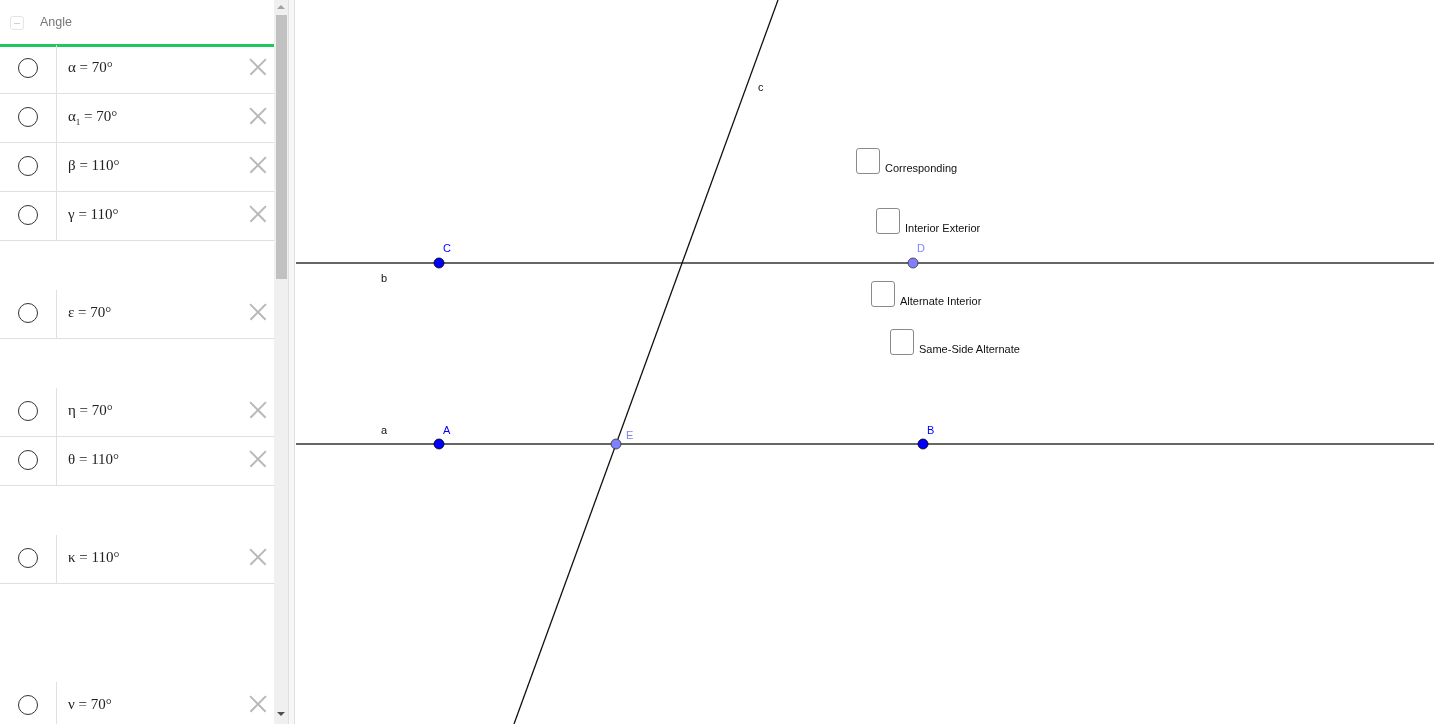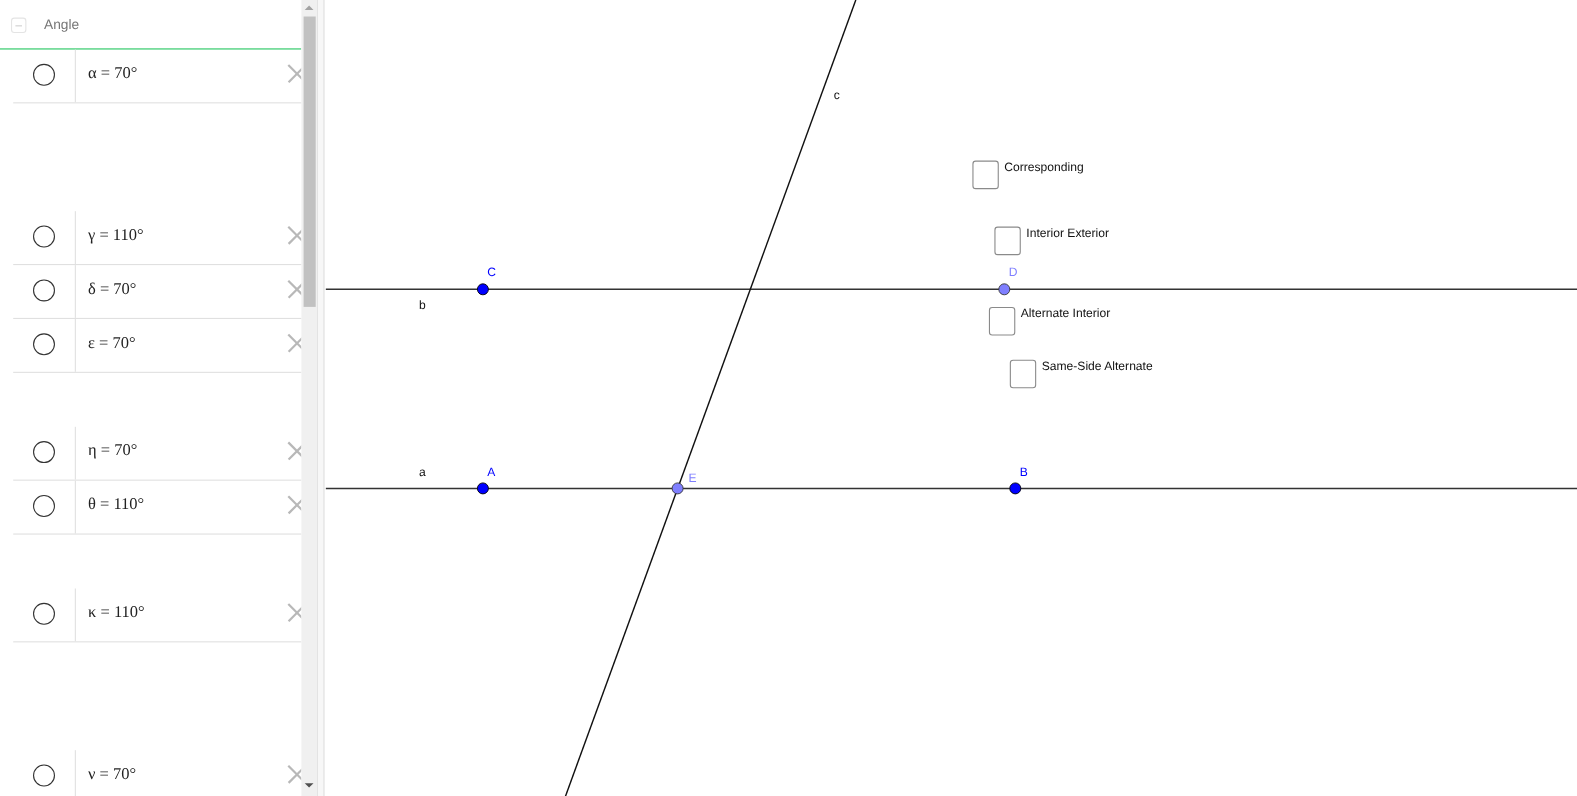--- a/index.html
+++ b/index.html
@@ -5,7 +5,7 @@
   html, body { margin:0; padding:0; }
   body { width:1434px; height:724px; position:relative; overflow:hidden; background:#fff; font-family:"Liberation Sans", sans-serif; }
   #algebra { position:absolute; left:0; top:0; width:274px; height:724px; background:#fff; overflow:hidden; }
-  .header { position:absolute; left:0; top:0; width:274px; height:44px; border-bottom:1px solid #22c55e; }
+  .header { position:absolute; left:0; top:0; width:274px; height:44px; border-bottom:3px solid #22c55e; }
   .collapse-btn { position:absolute; left:10px; top:16px; width:14px; height:14px; border:1px solid #e4e4e4; border-radius:3px; box-sizing:border-box; }
   .collapse-btn::after { content:""; position:absolute; left:3px; top:6px; width:6px; height:1px; background:#cfcfcf; }
   .header-label { position:absolute; left:40px; top:15px; font-size:12.5px; color:#777; }

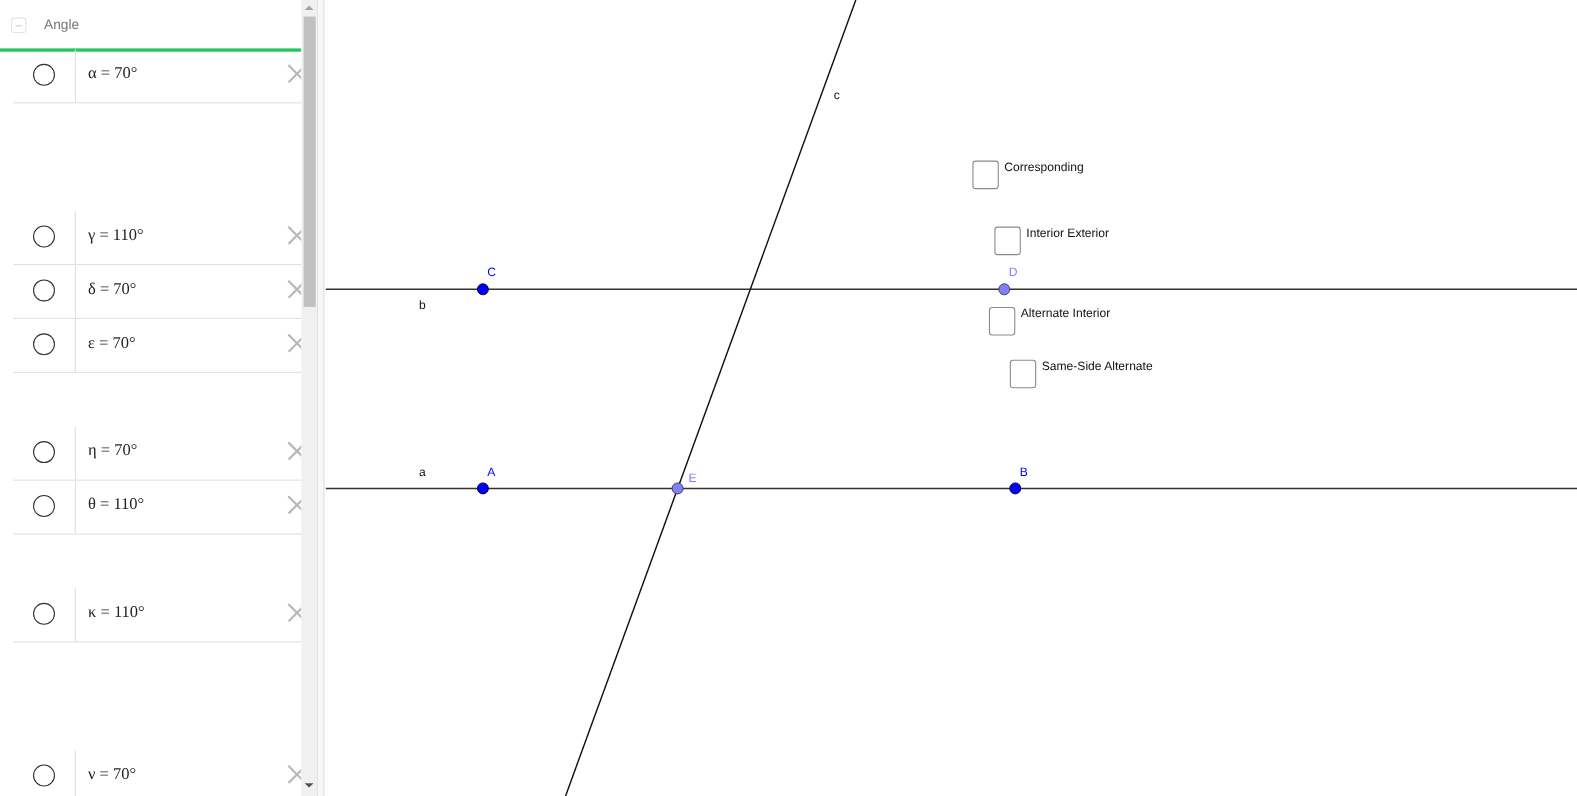--- a/index.html
+++ b/index.html
@@ -9,7 +9,7 @@
   .collapse-btn { position:absolute; left:10px; top:16px; width:14px; height:14px; border:1px solid #e4e4e4; border-radius:3px; box-sizing:border-box; }
   .collapse-btn::after { content:""; position:absolute; left:3px; top:6px; width:6px; height:1px; background:#cfcfcf; }
   .header-label { position:absolute; left:40px; top:15px; font-size:12.5px; color:#777; }
-  .row { position:absolute; left:12px; width:274px; height:48px; border-bottom:1px solid #e0e0e0; }
+  .row { position:absolute; left:0; width:274px; height:48px; border-bottom:1px solid #e0e0e0; }
   .row .marble-cell { position:absolute; left:0; top:0; width:56px; height:48px; border-right:1px solid #e0e0e0; }
   .marble { position:absolute; left:18px; top:13px; width:20px; height:20px; border:1.3px solid #333; border-radius:50%; box-sizing:border-box; background:#fff; }
   .row .formula { position:absolute; left:68px; top:14px; font-family:"Liberation Serif", serif; font-size:15px; color:#222; white-space:nowrap; }

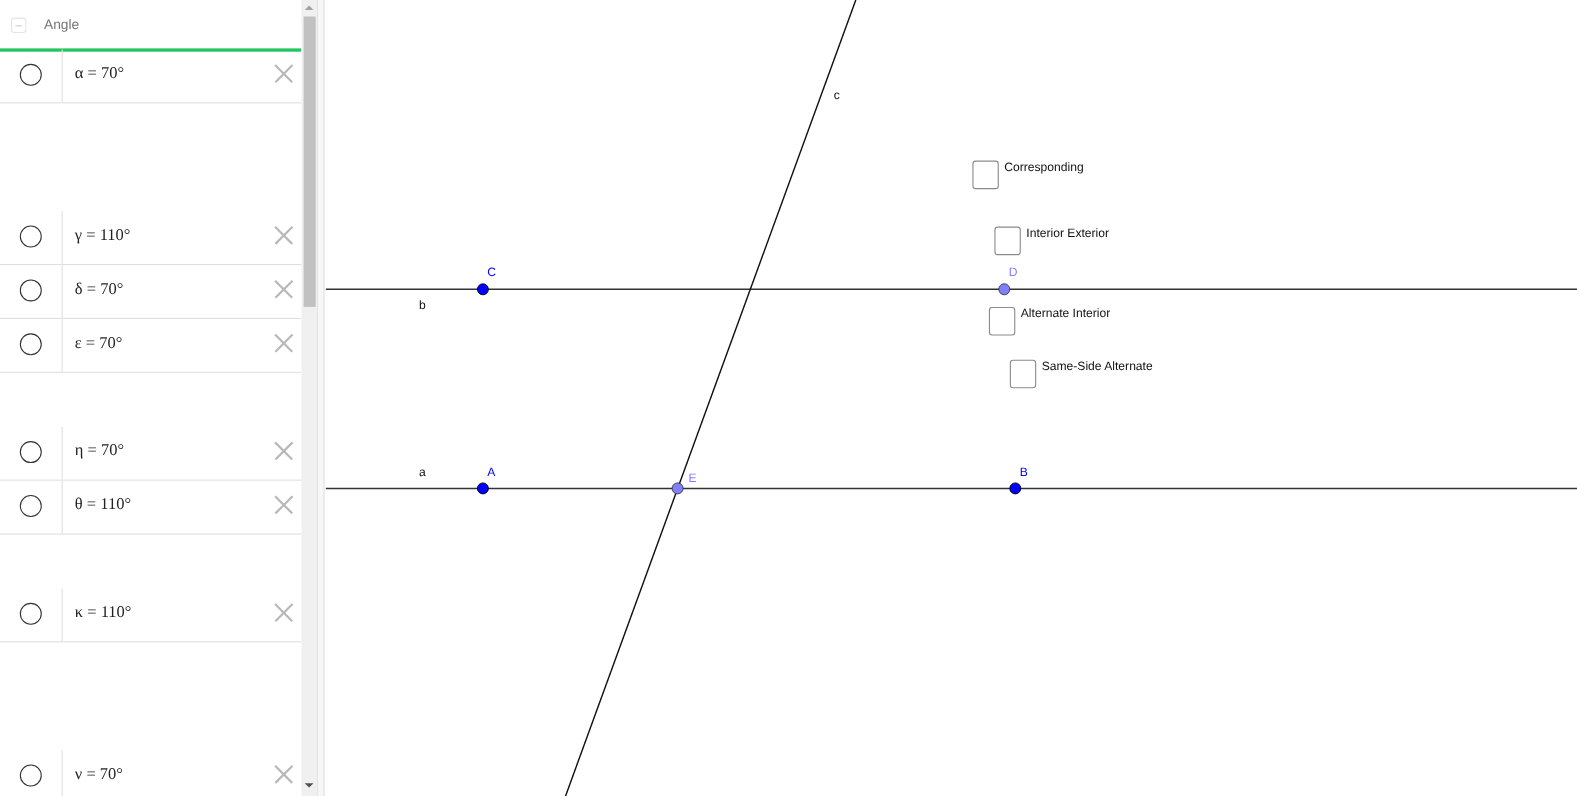--- a/index.html
+++ b/index.html
@@ -44,6 +44,13 @@
         <div class="marble"></div>
       </div>
     <div class="formula"><span>α</span> = <span>70°</span></div>
+    <div class="delete"></div>
+  </div>
+  <div class="row" style="top:94px">
+    <div class="marble-cell">
+        <div class="marble"></div>
+      </div>
+    <div class="formula"><span>α</span><sub style="font-size:9px">1</sub> = <span>70°</span></div>
     <div class="delete"></div>
   </div>
   <div class="row" style="top:192px">

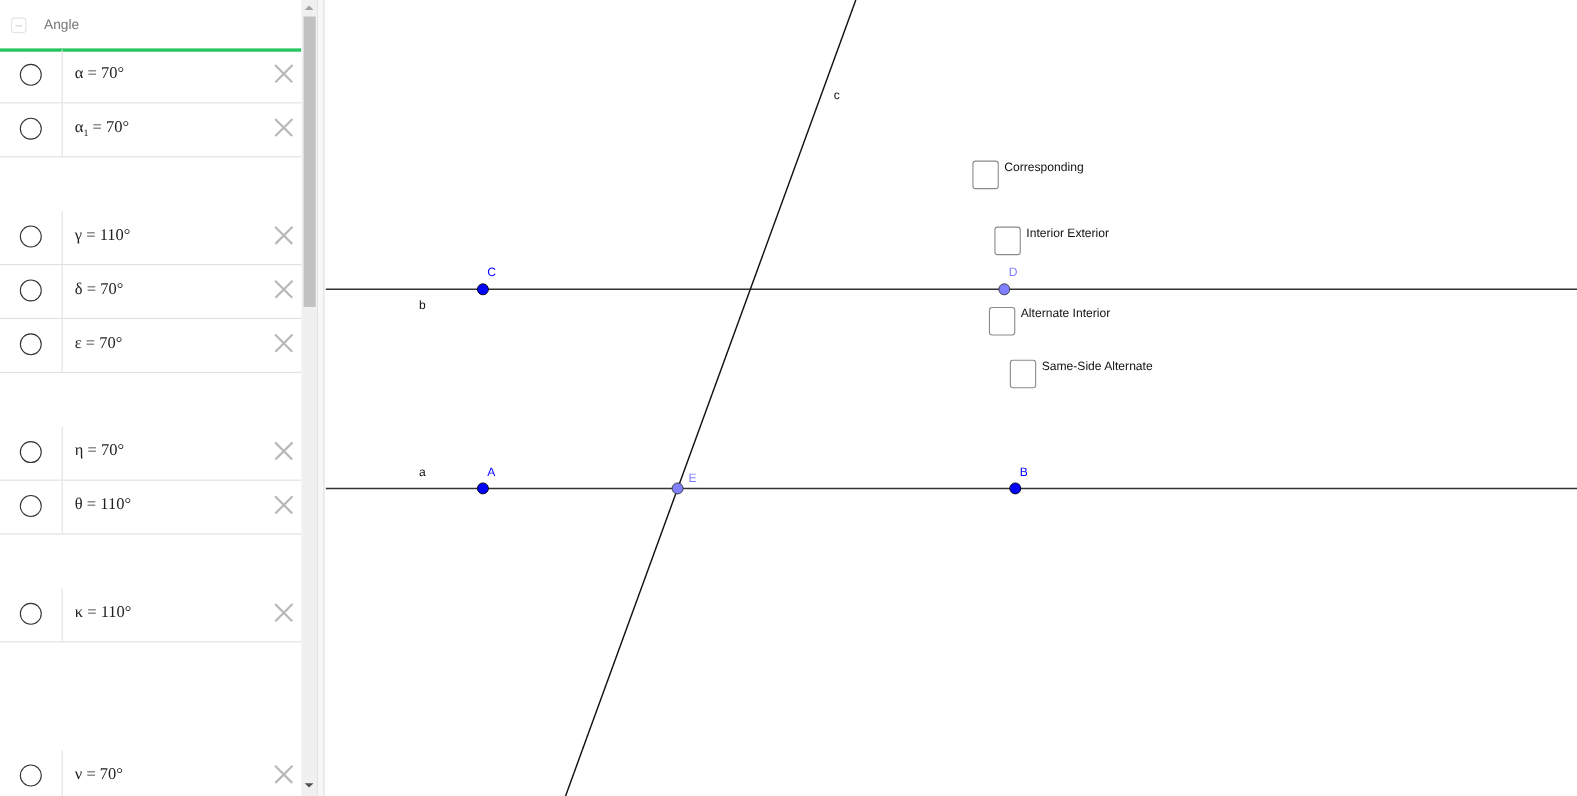--- a/index.html
+++ b/index.html
@@ -51,6 +51,13 @@
         <div class="marble"></div>
       </div>
     <div class="formula"><span>α</span><sub style="font-size:9px">1</sub> = <span>70°</span></div>
+    <div class="delete"></div>
+  </div>
+  <div class="row" style="top:143px">
+    <div class="marble-cell">
+        <div class="marble"></div>
+      </div>
+    <div class="formula"><span>β</span> = <span>110°</span></div>
     <div class="delete"></div>
   </div>
   <div class="row" style="top:192px">

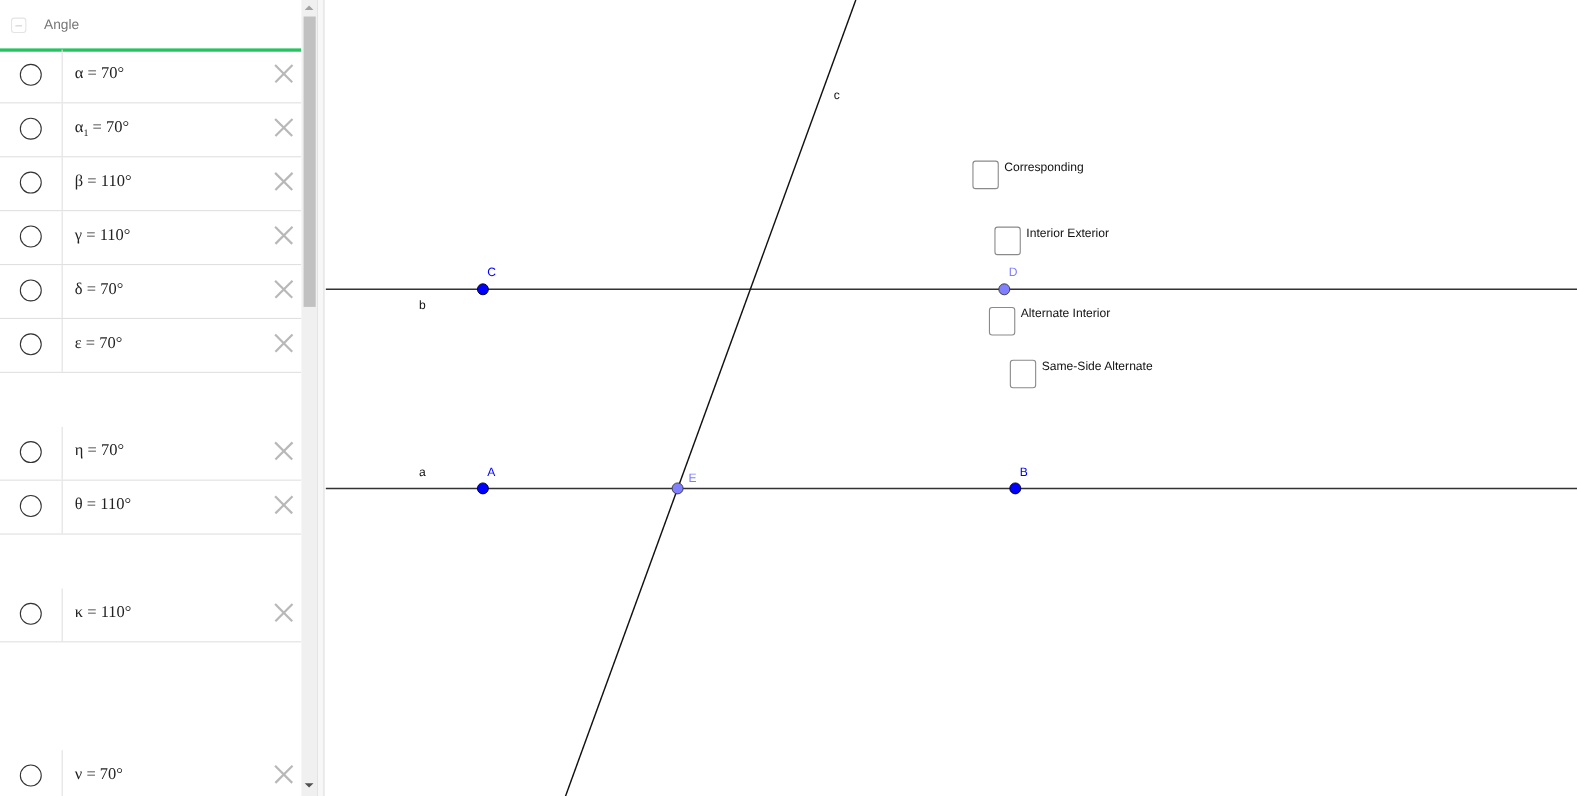--- a/index.html
+++ b/index.html
@@ -24,7 +24,7 @@
   #divider { position:absolute; left:288px; top:0; width:7px; height:724px; background:#f7f7f7; border-left:1px solid #e0e0e0; border-right:1px solid #e0e0e0; box-sizing:border-box; }
   #graphics { position:absolute; left:296px; top:0; width:1138px; height:724px; background:#fff; }
   #graphics svg { position:absolute; left:0; top:0; }
-  .cb { position:absolute; height:28px; display:flex; align-items:flex-start;margin-left:28px; }
+  .cb { position:absolute; height:28px; display:flex; align-items:flex-end; }
   .cb .box { width:24px; height:26px; border:1.2px solid #8a8a8a; border-radius:3px; box-sizing:border-box; background:#fff; margin-right:5px; }
   .cb .lbl { font-size:11px; color:#111; }
   .pt-label { position:absolute; font-size:11px; }

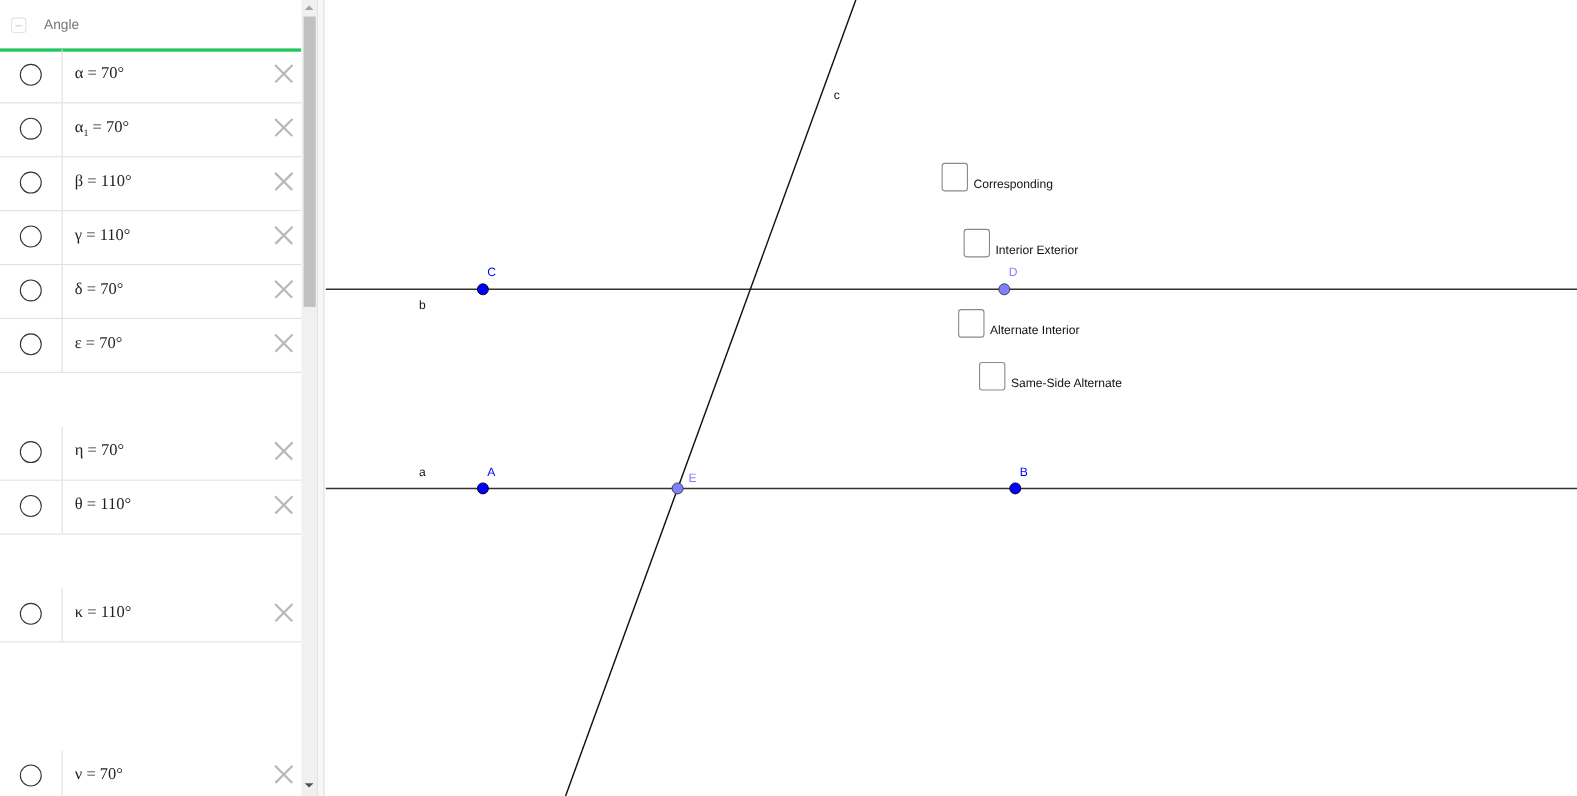--- a/index.html
+++ b/index.html
@@ -65,13 +65,6 @@
         <div class="marble"></div>
       </div>
     <div class="formula"><span>γ</span> = <span>110°</span></div>
-    <div class="delete"></div>
-  </div>
-  <div class="row" style="top:241px">
-    <div class="marble-cell">
-        <div class="marble"></div>
-      </div>
-    <div class="formula"><span>δ</span> = <span>70°</span></div>
     <div class="delete"></div>
   </div>
   <div class="row" style="top:290px">

